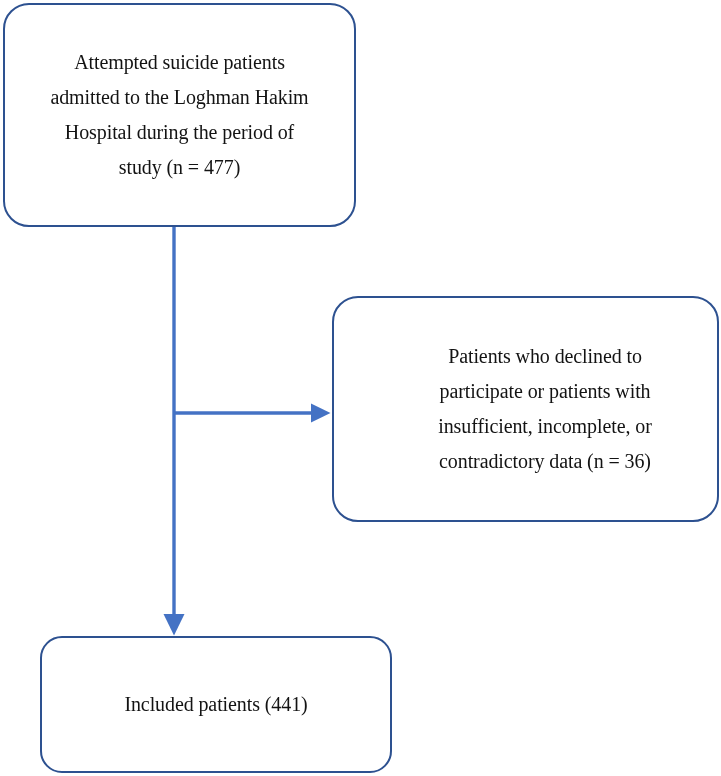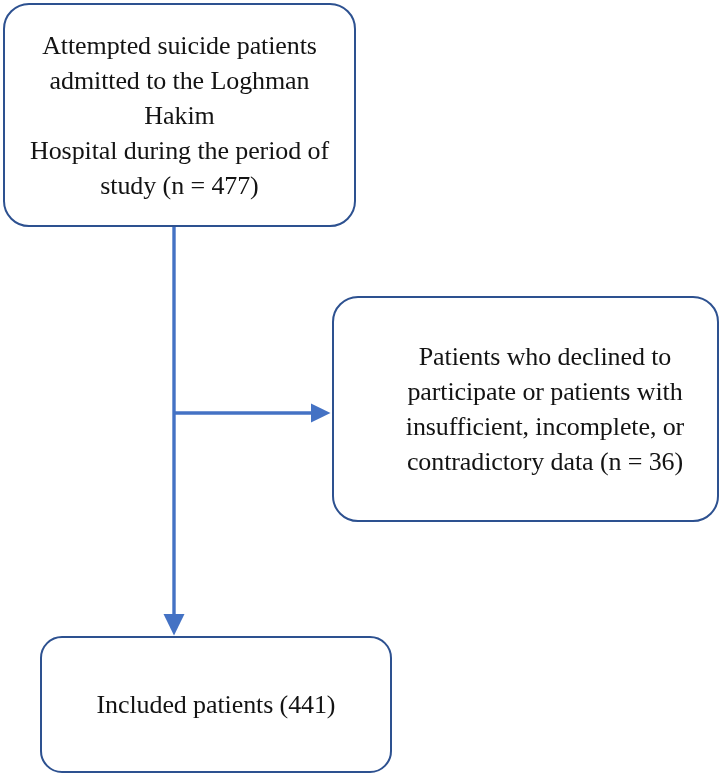--- a/index.html
+++ b/index.html
@@ -43,7 +43,7 @@
     width: 100%;
     text-align: center;
     color: #131313;
-    font-size: 26px;
+    font-size: 20px;
     line-height: 35px;
     letter-spacing: -0.1px;
     padding: 0 10px;

